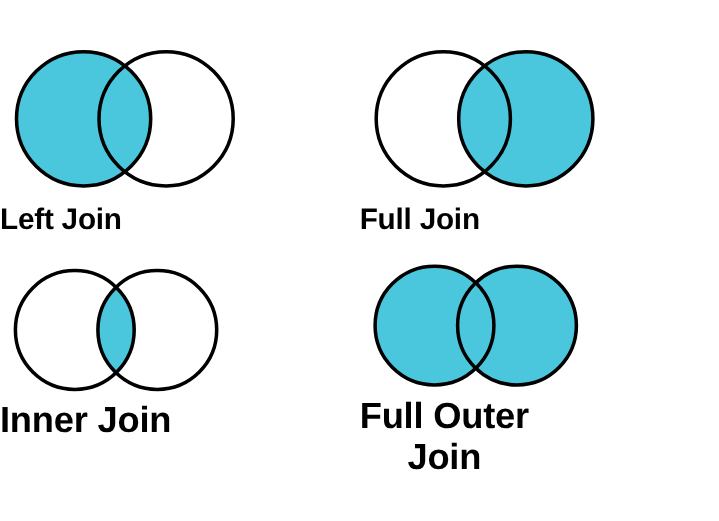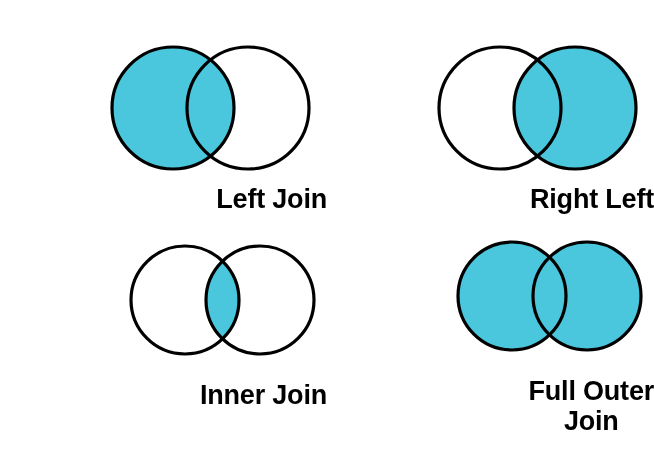--- a/index.html
+++ b/index.html
@@ -25,7 +25,7 @@
     position: absolute;
     display: flex;
     flex-direction: column;
-    align-items: flex-end;
+    align-items: flex-start;
   }
   .panel-tl { left: 0px;   top: 40px;  width: 327px; }
   .panel-tr { left: 327px; top: 40px;  width: 327px; }

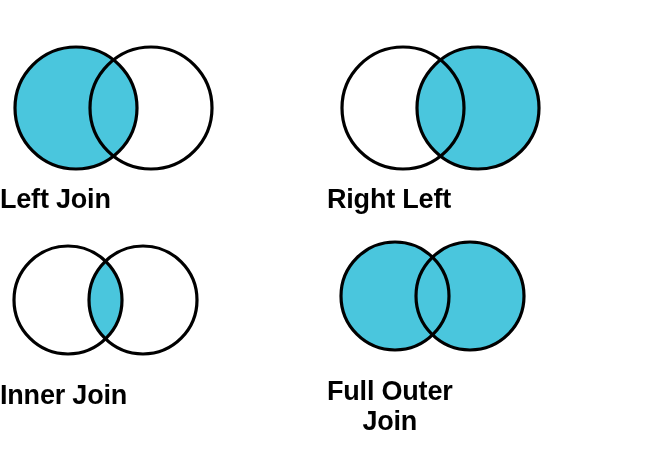--- a/index.html
+++ b/index.html
@@ -94,7 +94,7 @@
       <circle cx="76" cy="68" r="61" fill="none" stroke="#000000" stroke-width="3.2"></circle>
       <circle cx="151" cy="68" r="61" fill="none" stroke="#000000" stroke-width="3.2"></circle>
     </svg>
-    <div class="caption caption-top">Right Left</div>
+    <div class="caption caption-top">Full Join</div>
   </div>
 
   <div class="panel panel-bl">

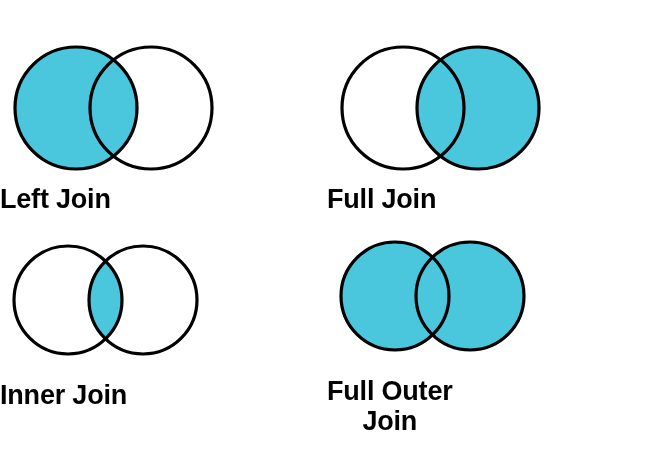--- a/index.html
+++ b/index.html
@@ -48,8 +48,8 @@
     margin-top: 8px;
   }
   .caption-bottom {
-    font-size: 27px;
-    margin-top: 20px;
+    font-size: 33px;
+    margin-top: 4px;
   }
 </style>
 </head>

